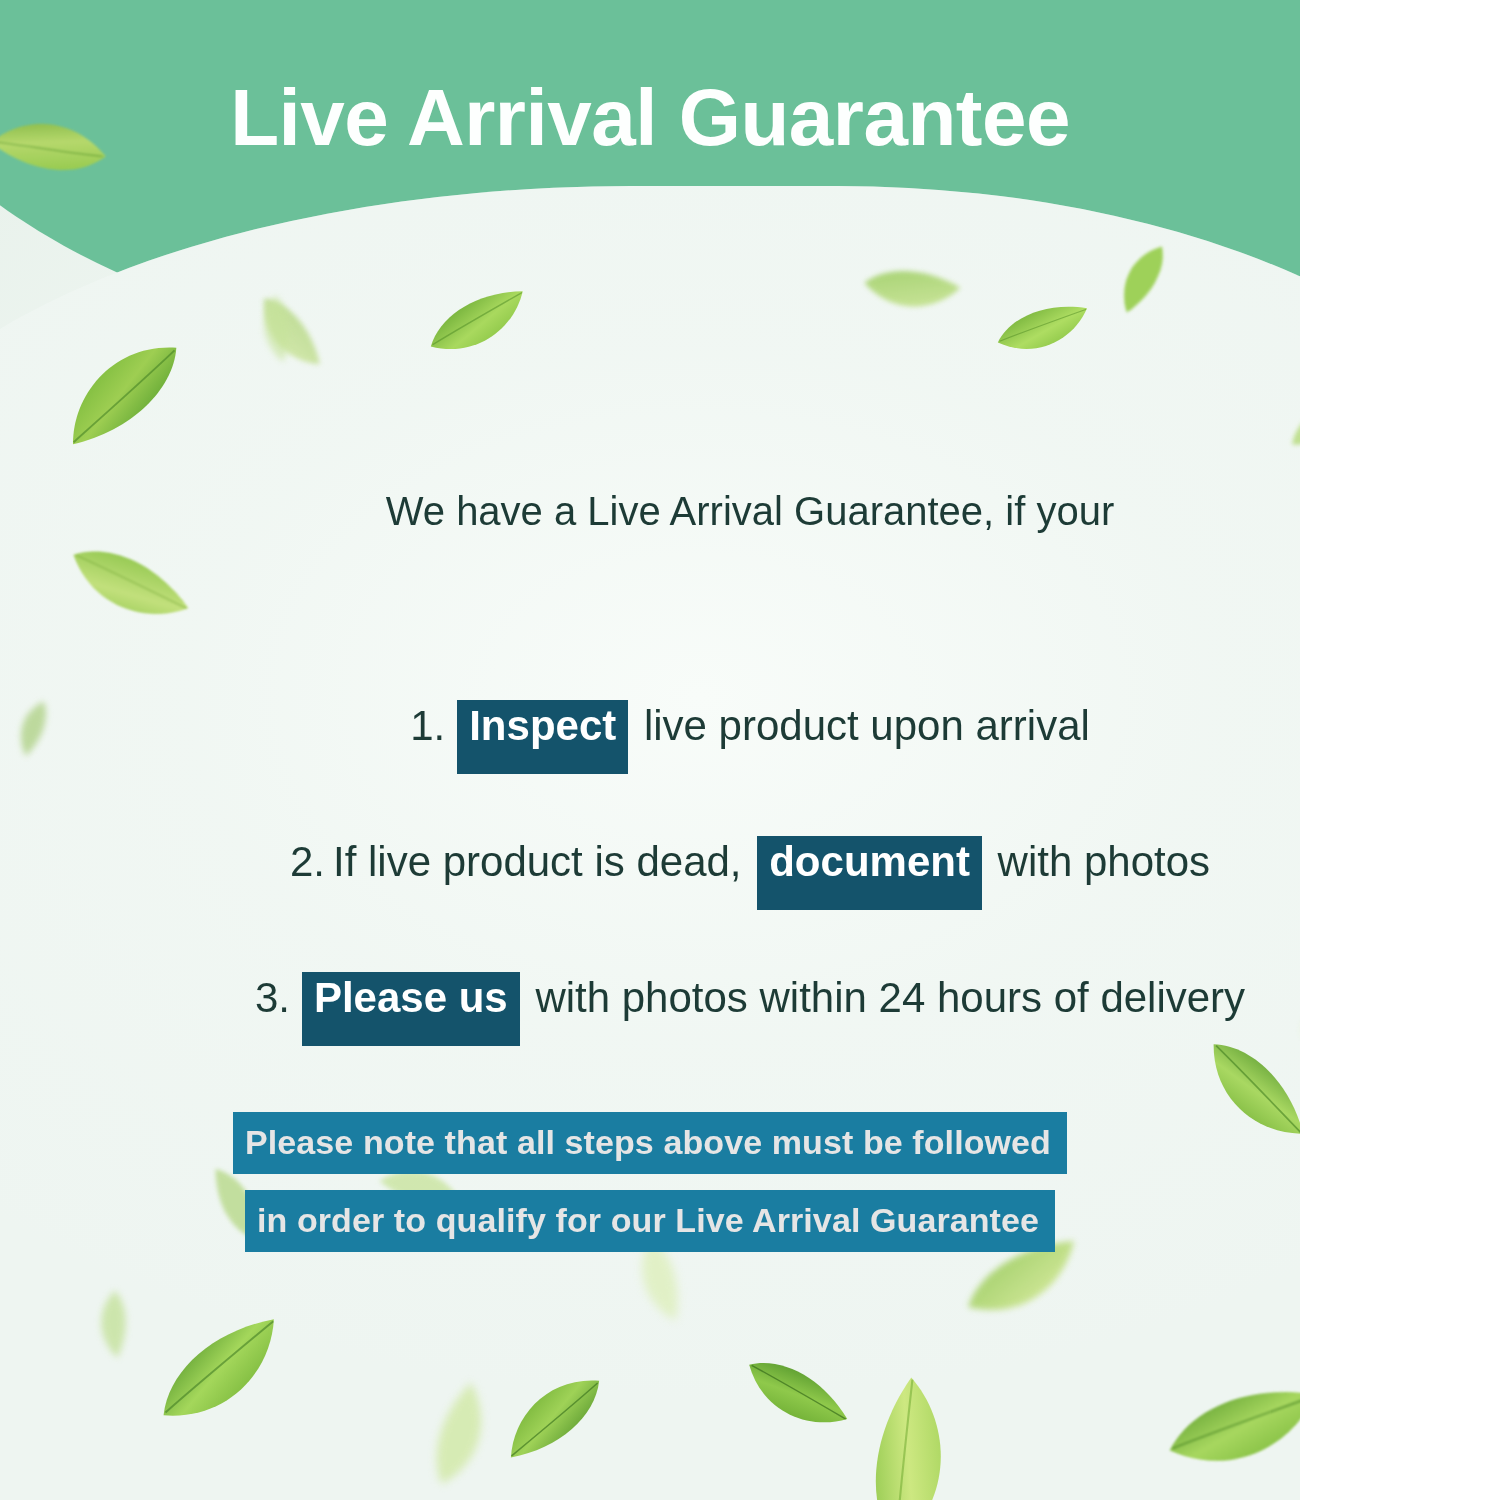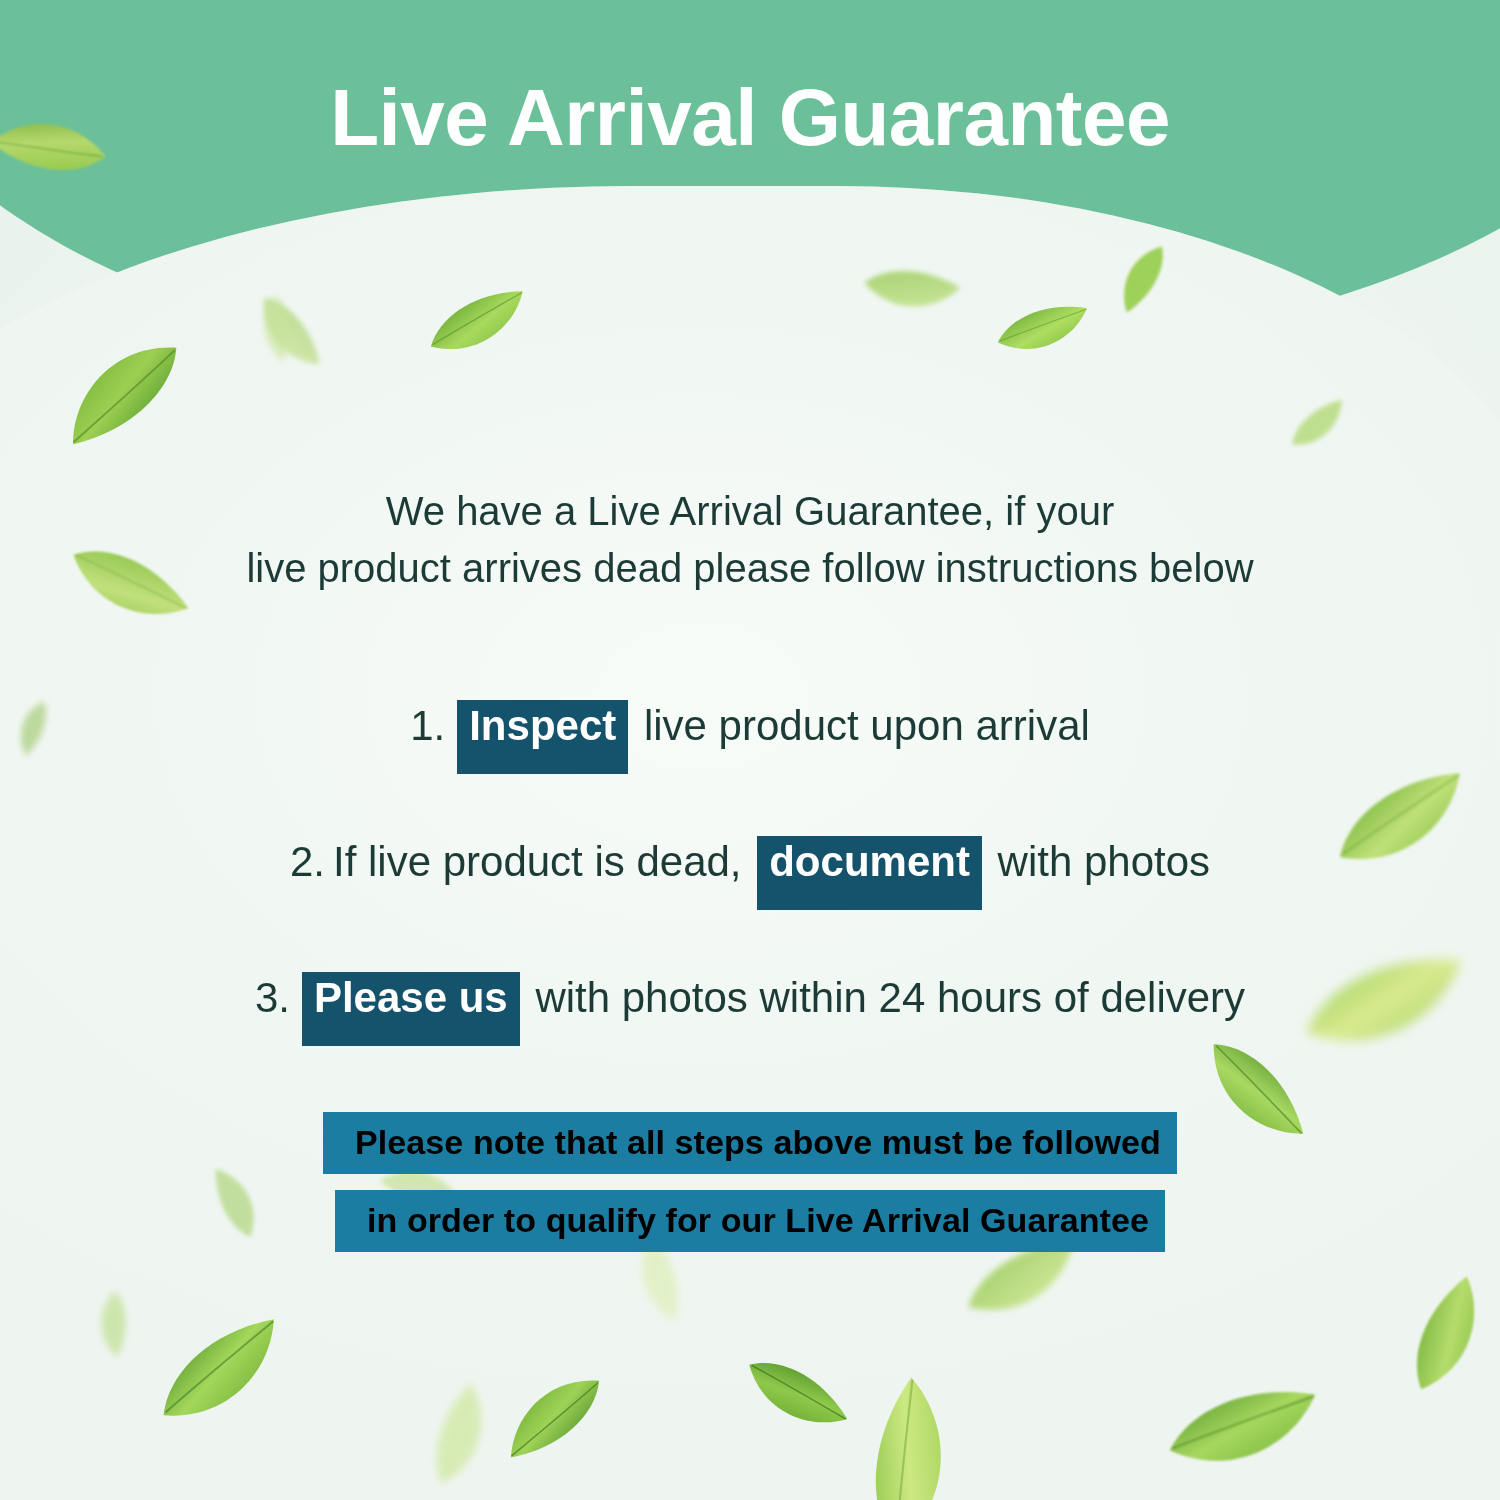--- a/index.html
+++ b/index.html
@@ -9,7 +9,7 @@
   }
   #poster {
     position: relative;
-    width: 1500px;
+    width: 1300px;
     height: 1500px;
     overflow: hidden;
     background: #eef5f1;

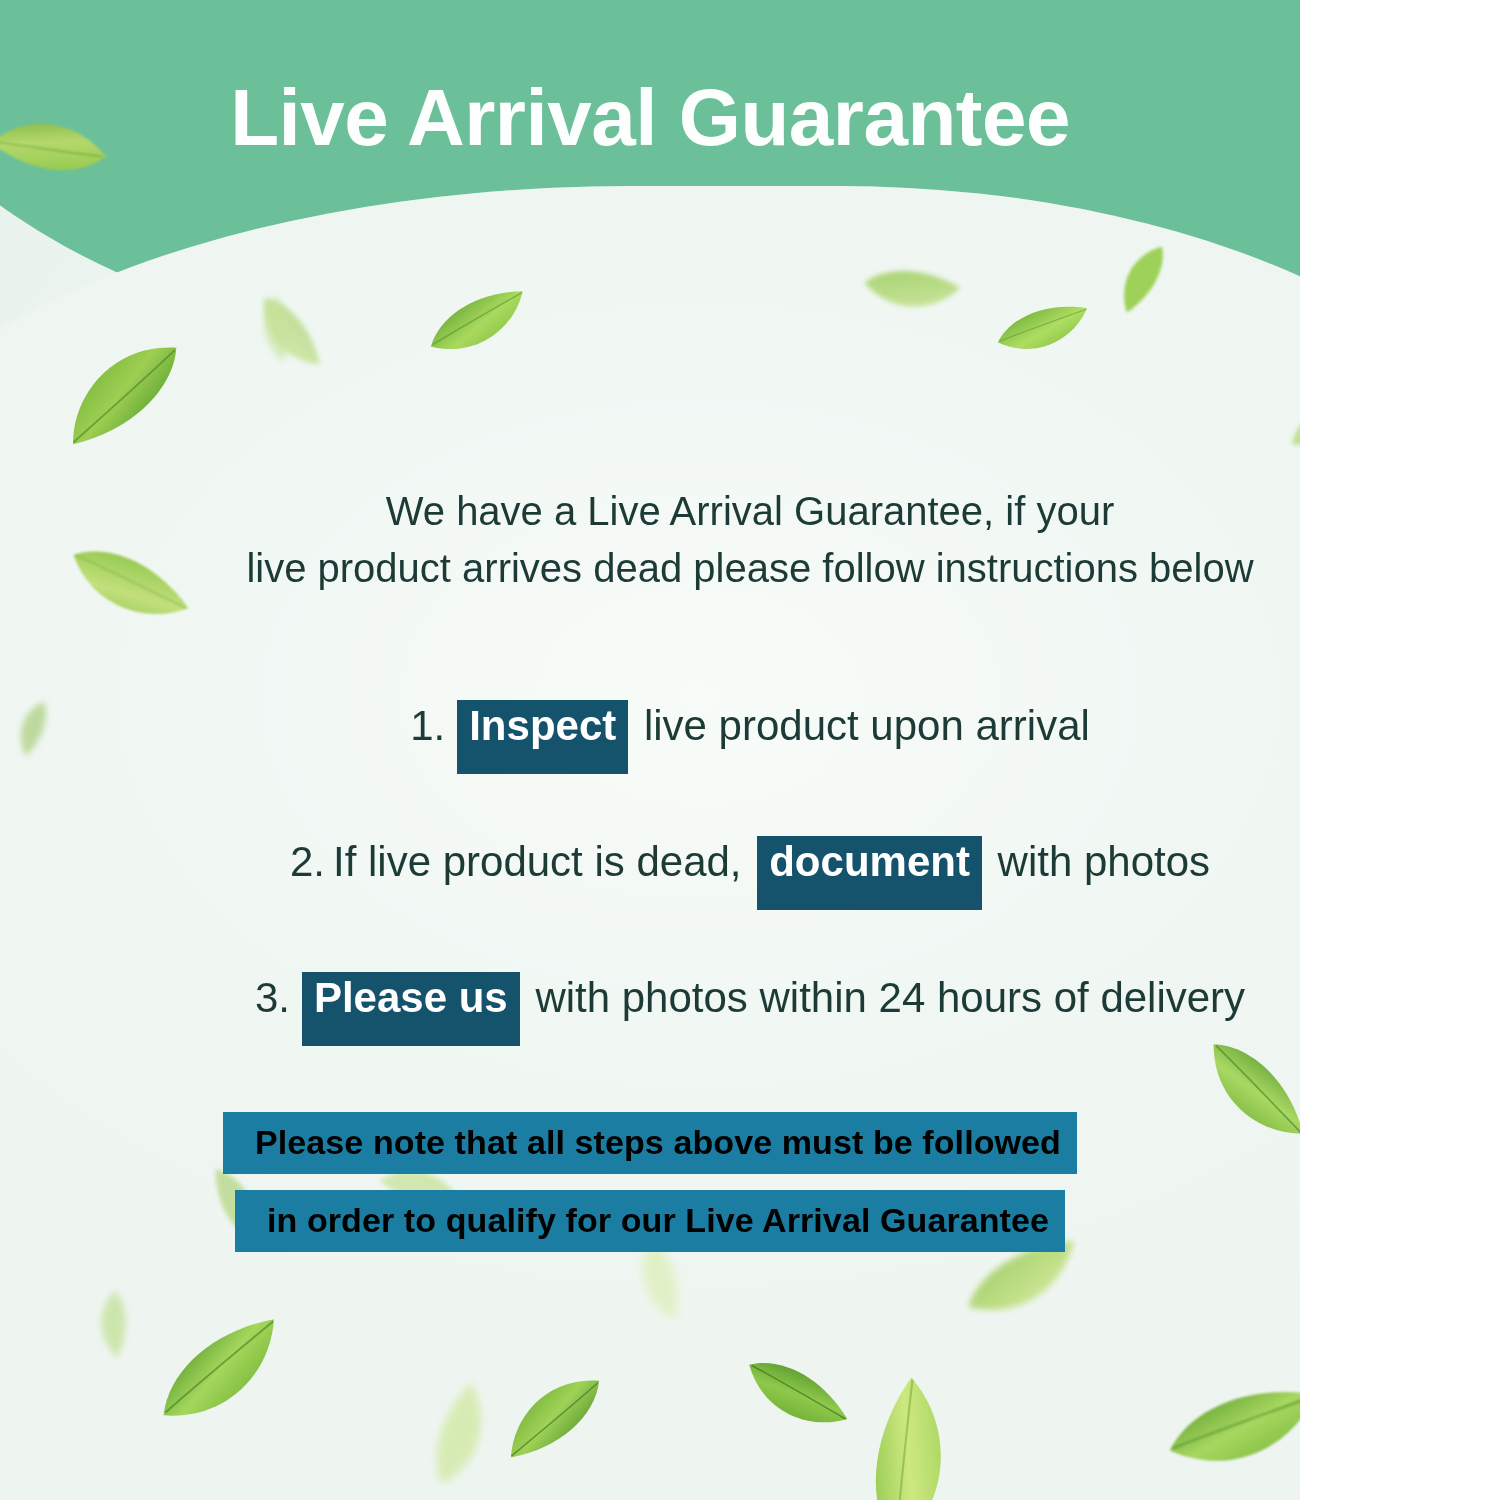--- a/index.html
+++ b/index.html
@@ -450,7 +450,6 @@
 
     <div class="intro">
       <div>We have a Live Arrival Guarantee, if your</div>
-      <div>live product arrives dead please follow instructions below</div>
     </div>
 
     <div class="steps">

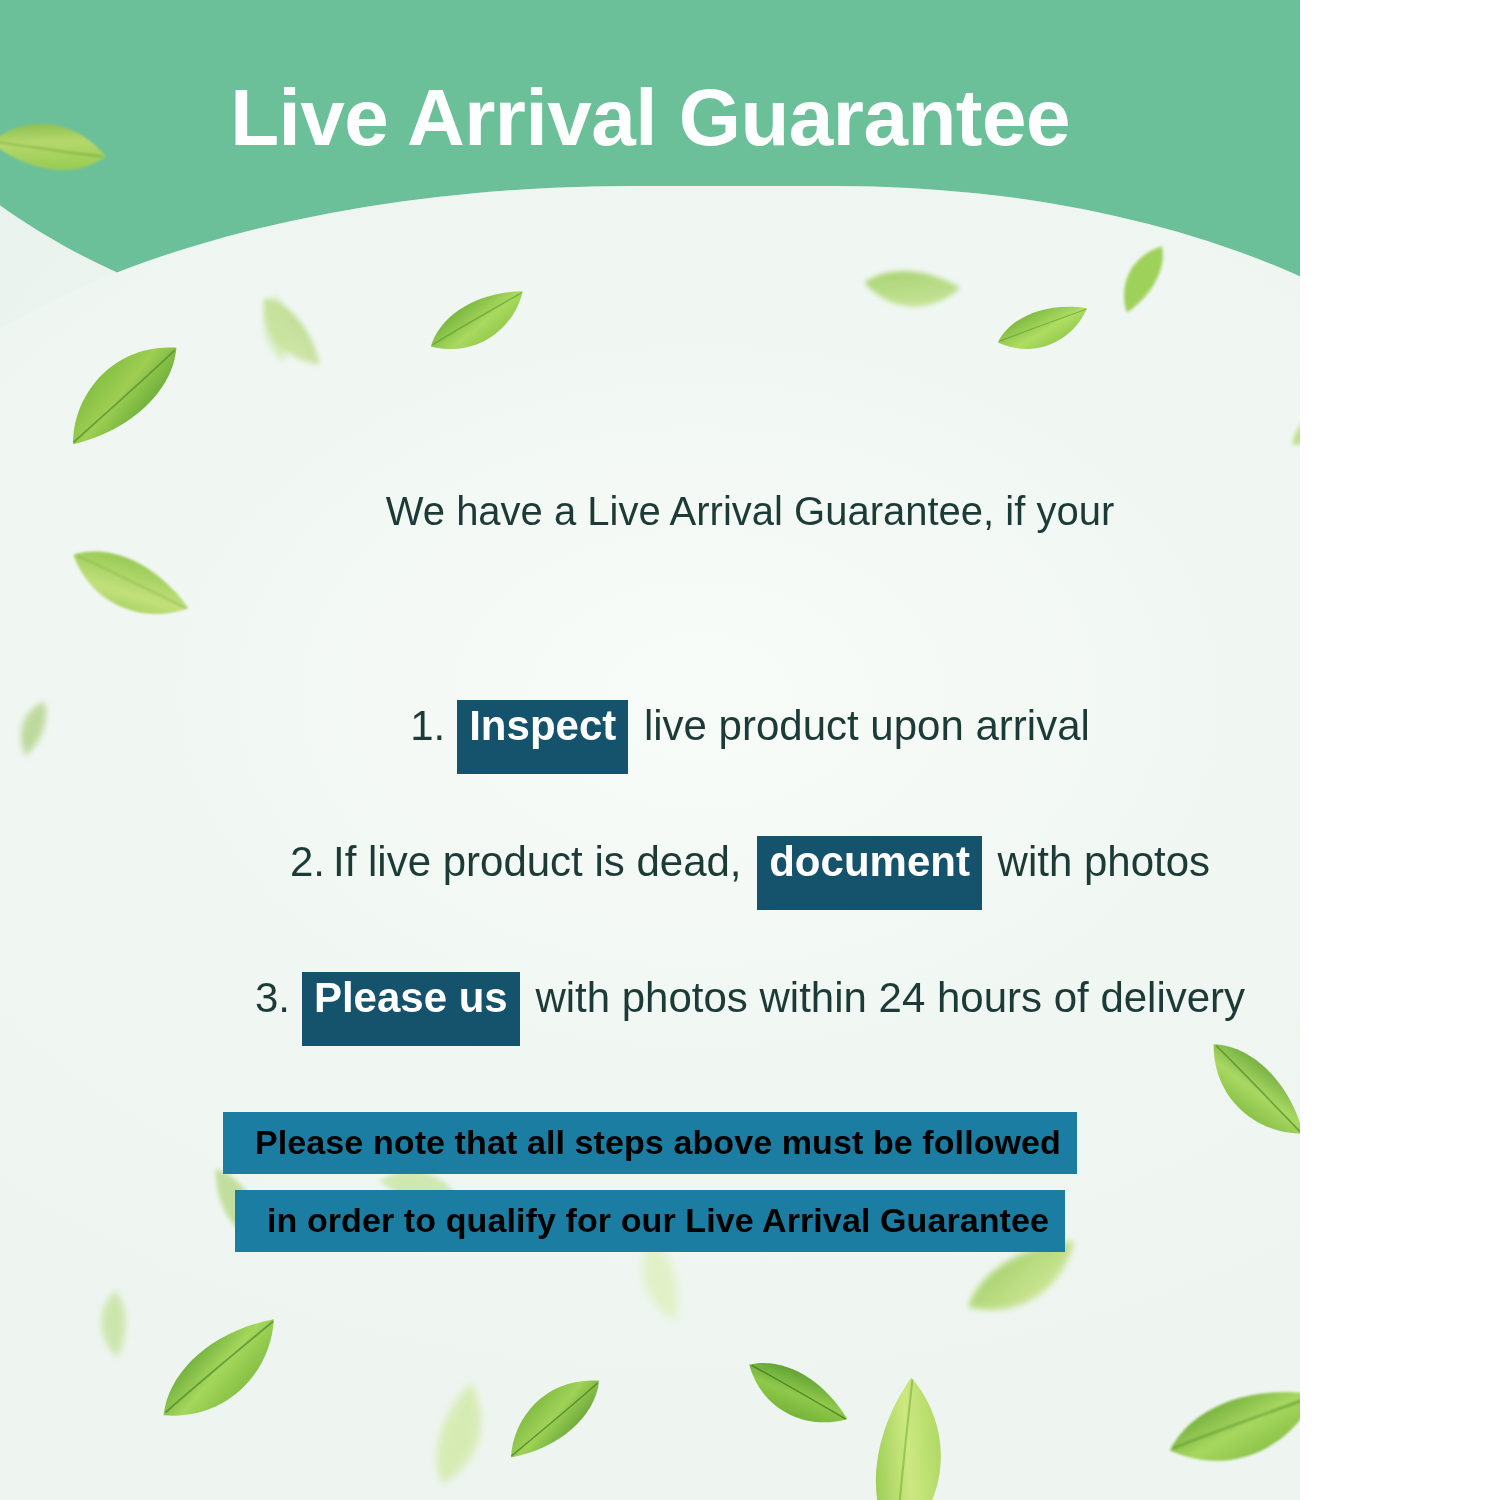--- a/index.html
+++ b/index.html
@@ -132,11 +132,11 @@
   .note {
     display: inline-block;
     background: #1a7da1;
-    color: #000000;
+    color: #e5e5e5;
     font-size: 34px;
     font-weight: bold;
     line-height: 44px;
-    padding: 8px 16px 10px 32px;
+    padding: 8px 16px 10px 12px;
     letter-spacing: 0.1px;
     white-space: nowrap;
   }

